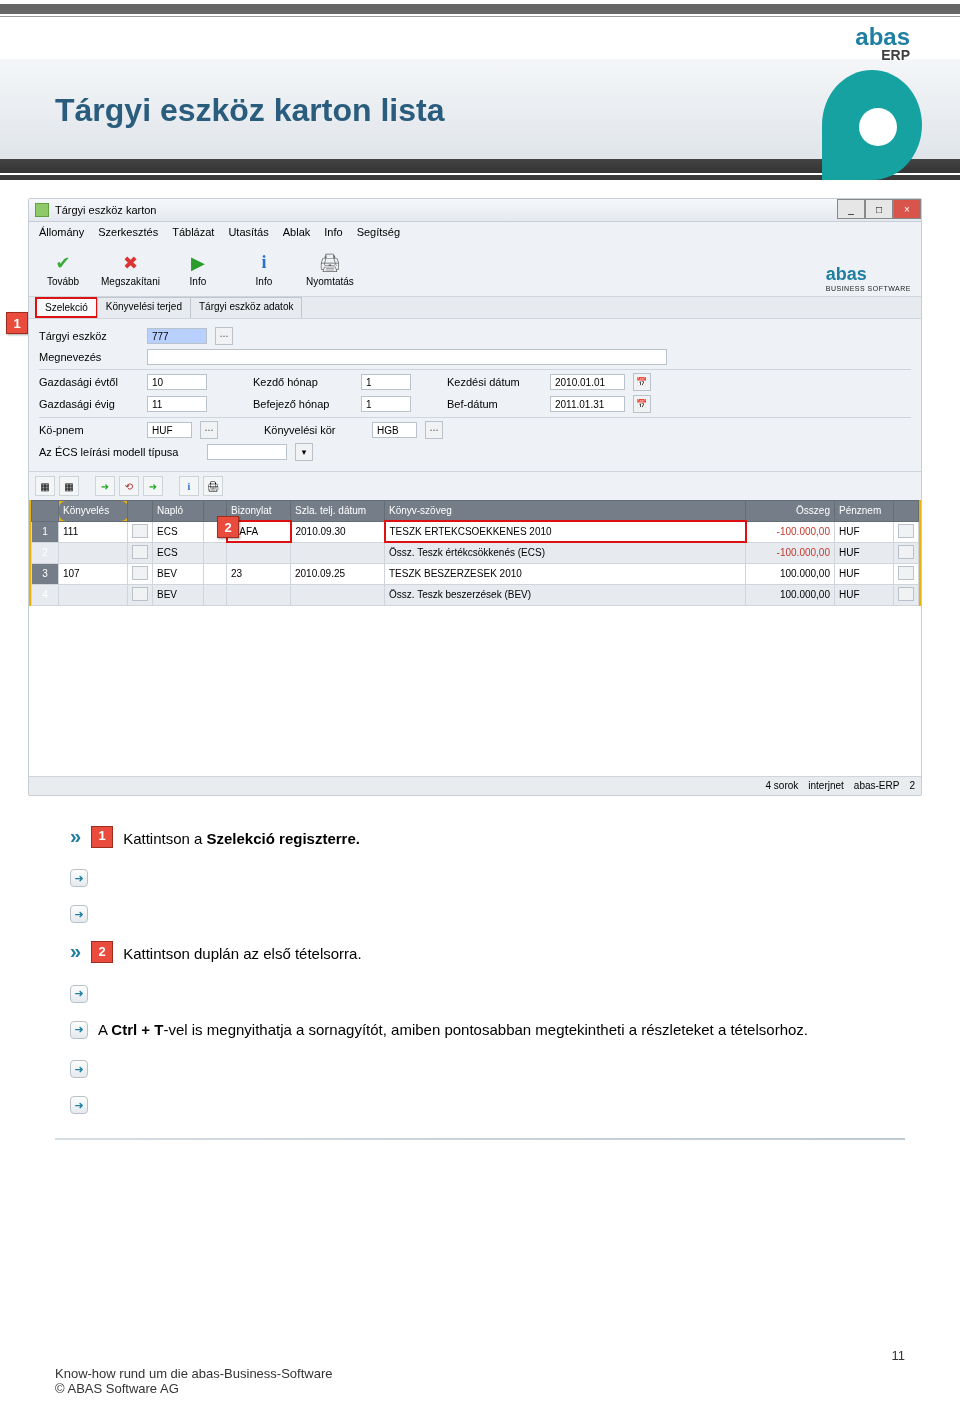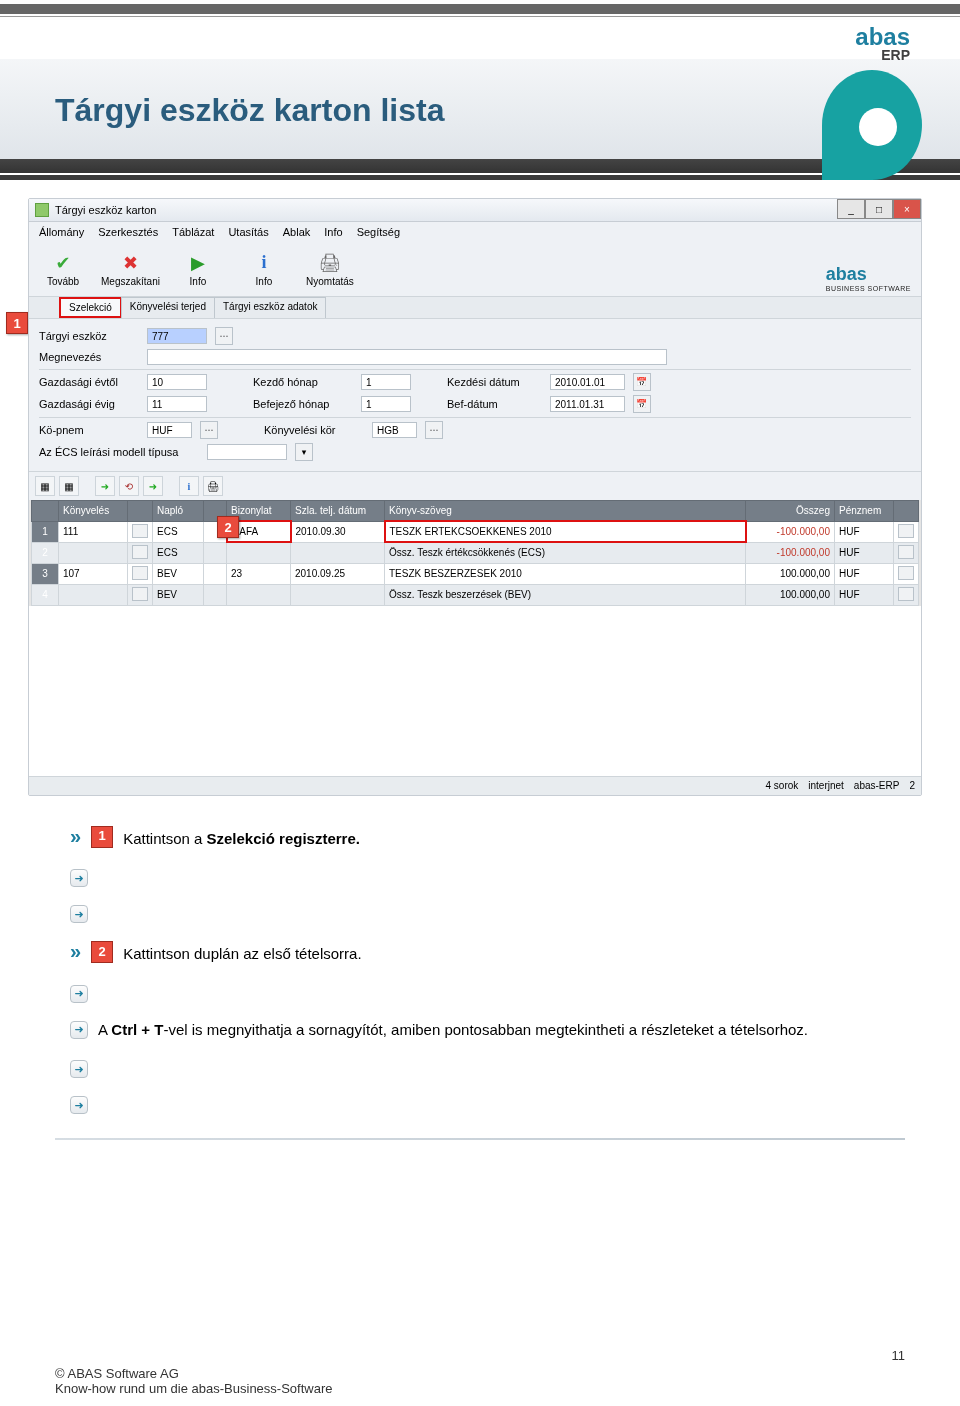--- a/index.html
+++ b/index.html
@@ -18,7 +18,7 @@
   .banner .bigshape{position:absolute;right:38px;top:70px;width:100px;height:110px;background:#17a2a2;border-radius:50% 50% 50% 0;z-index:4;}
   .banner .bigshape::after{content:"";position:absolute;right:25px;top:38px;width:38px;height:38px;border-radius:50%;background:#fff;}
   
-  .shot{margin:18px 38px 0 28px;border:1px solid #c7cdd4;border-radius:2px;position:relative;background:#e5e5e5;}
+  .shot{margin:18px 38px 0 28px;border:1px solid #c7cdd4;border-radius:2px;position:relative;background:#eab308;}
   .win-titlebar{height:22px;background:linear-gradient(#f6f8fb,#e4e9ef);border-bottom:1px solid #c7cdd4;display:flex;align-items:center;padding:0 6px;font-size:11px;}
   .win-titlebar .wicon{width:12px;height:12px;background:#8fc96a;border:1px solid #5fa040;margin-right:6px;}
   .win-ctrl{position:absolute;right:0;top:0;display:flex;}

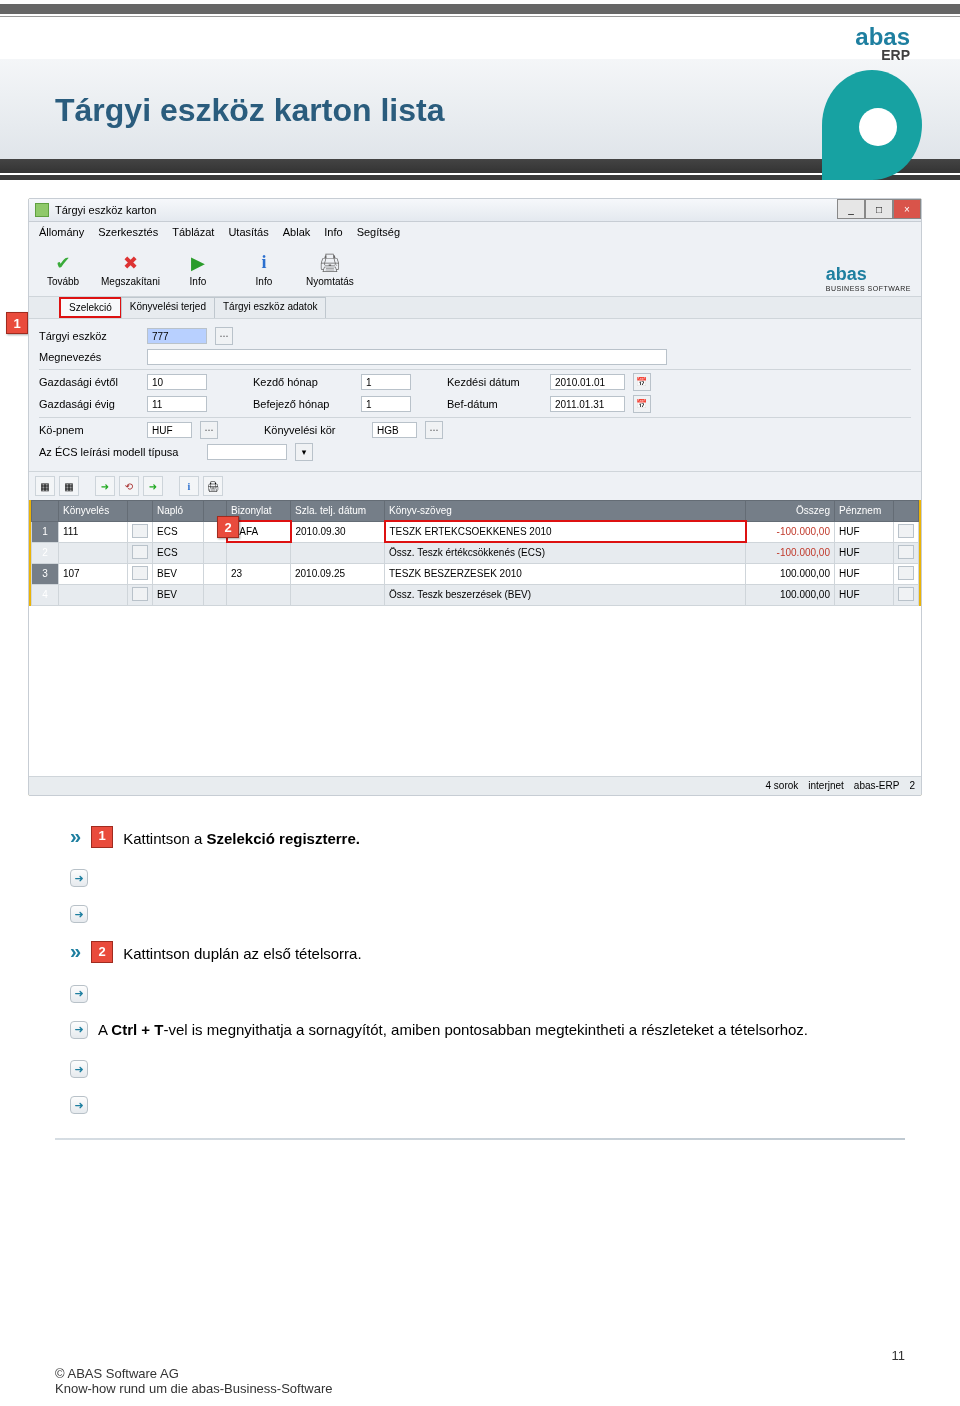--- a/index.html
+++ b/index.html
@@ -39,7 +39,7 @@
   .tabrow{display:flex;padding-left:6px;background:#e7ebef;border-top:1px solid #cfd5da;border-bottom:1px solid #cfd5da;}
   .tab{font-size:10px;padding:3px 8px;border:1px solid #bfc7ce;border-bottom:none;background:#e7ebef;margin-right:-1px;position:relative;}
   .tab.active{background:#f8f9fb;}
-  .redbox{border:2px solid #d11 !important;margin-left:24px;}
+  .redbox{border:2px solid #d11 !important;}
   
   .formpanel{padding:8px 10px 6px 10px;background:#eef1f5;font-size:11px;}
   .frow{display:flex;align-items:center;margin-bottom:4px;gap:8px;}

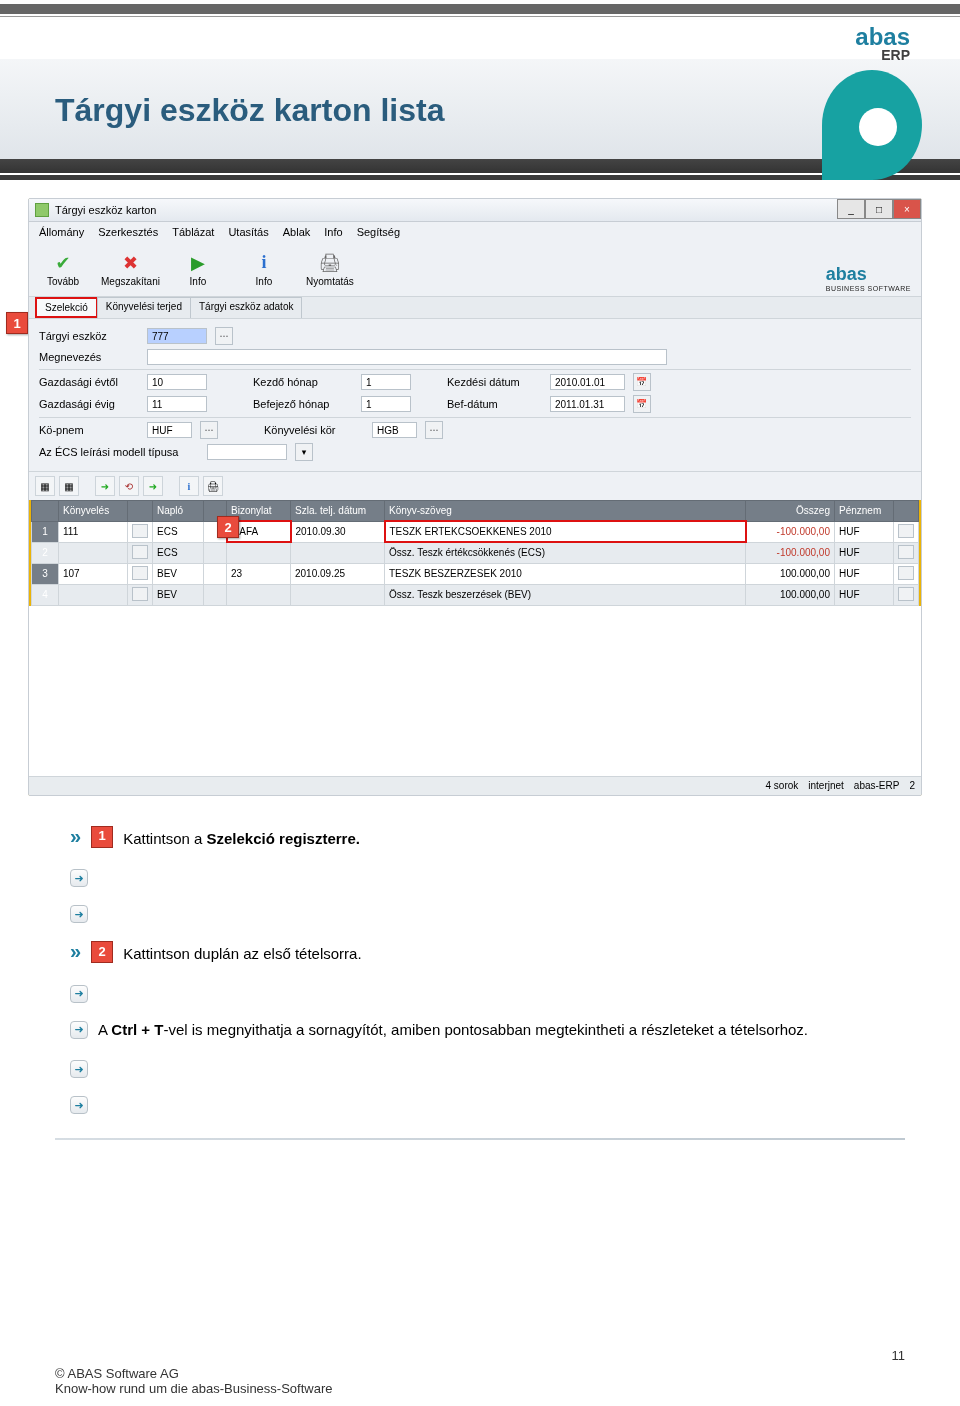--- a/index.html
+++ b/index.html
@@ -216,7 +216,7 @@
         <thead>
           <tr>
             <th style="width:18px;"></th>
-            <th style="width:60px;">Könyvelés</th>
+            <th style="width:60px;border-radius:7px;">Könyvelés</th>
             <th style="width:14px;"></th>
             <th style="width:42px;margin-top:12px;">Napló</th>
             <th style="width:14px;"></th>

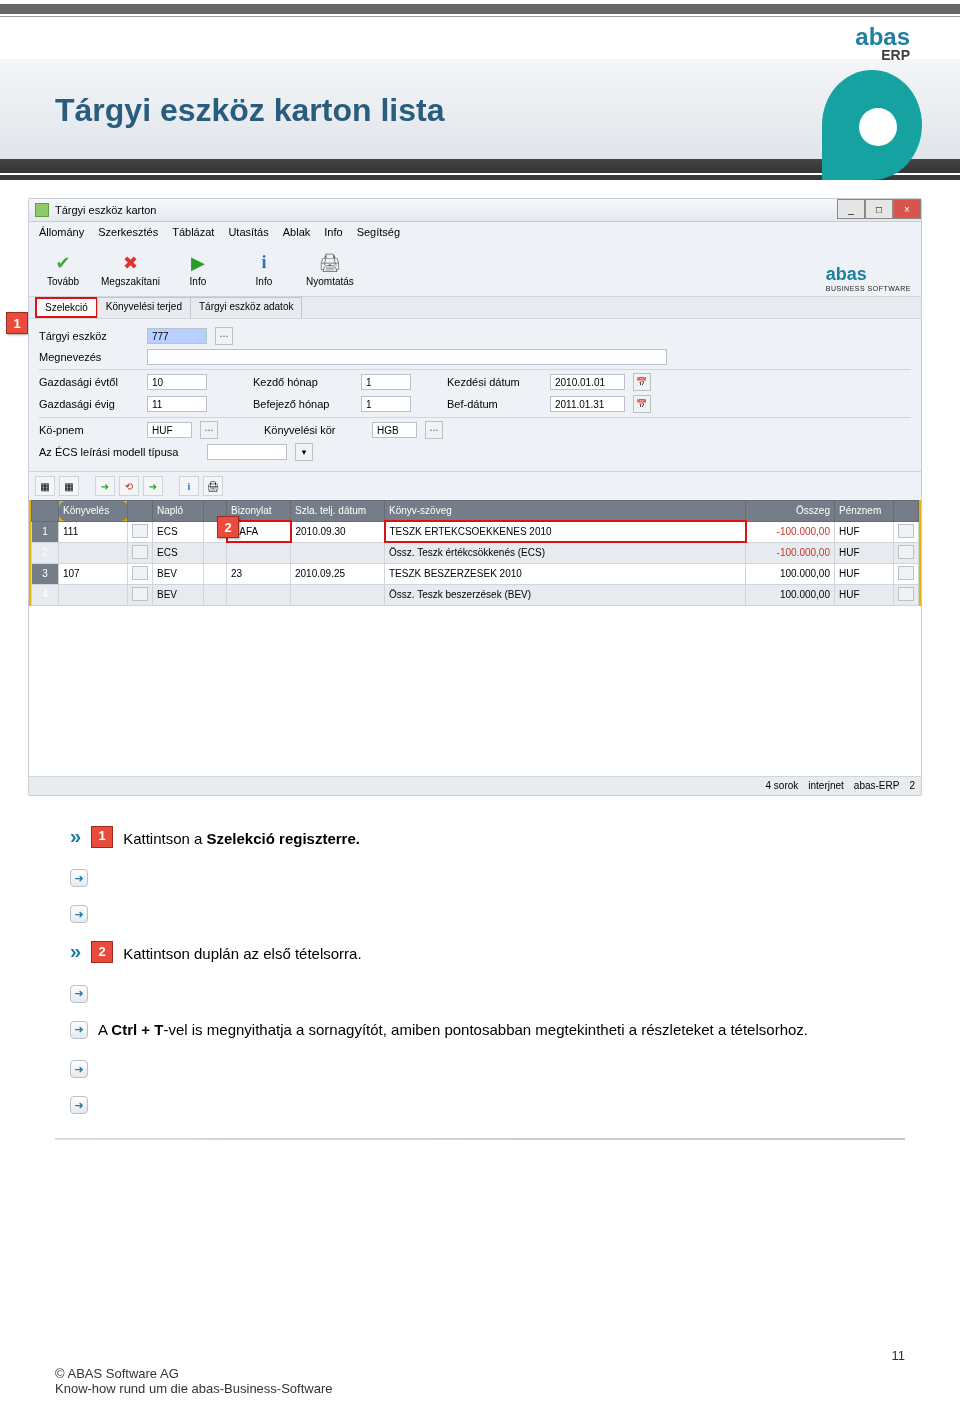--- a/index.html
+++ b/index.html
@@ -334,8 +334,8 @@
 <div class="footrule"></div>
 <div class="footer">
   <span class="pnum">11</span>
+  <div>Know-how rund um die abas-Business-Software</div>
   <div>© ABAS Software AG</div>
-  <div>Know-how rund um die abas-Business-Software</div>
 </div>
 
 </body></html>

